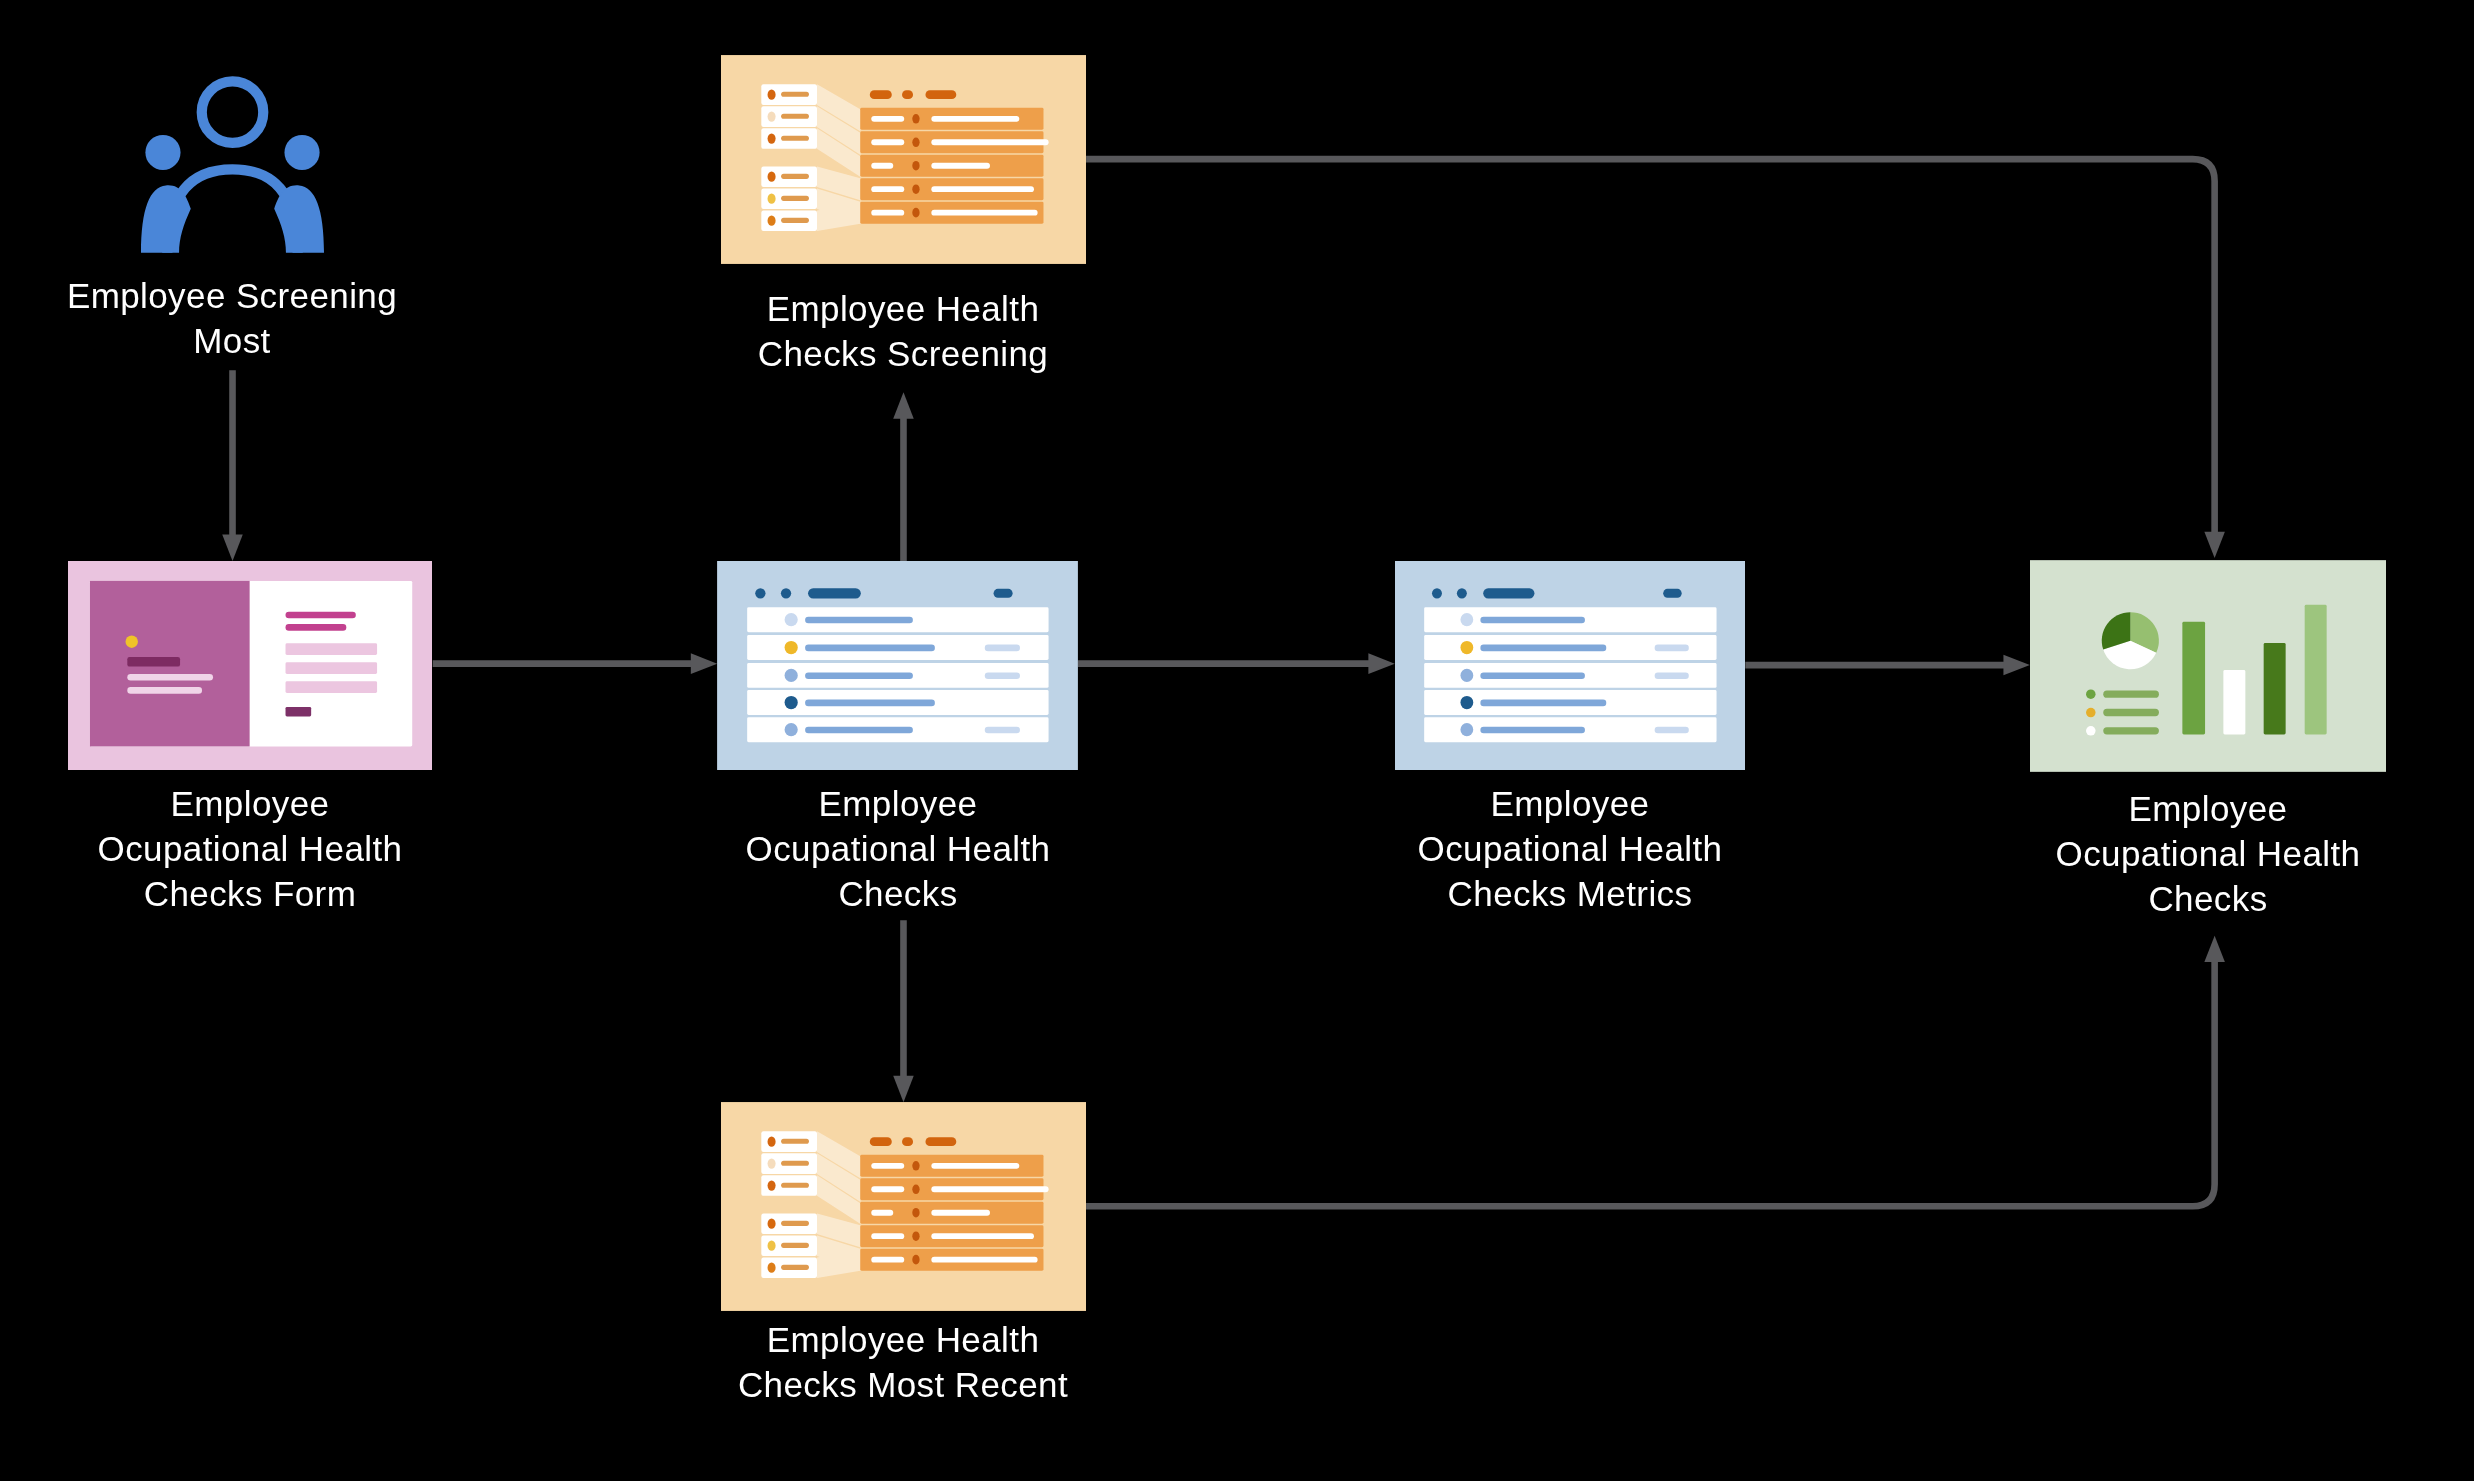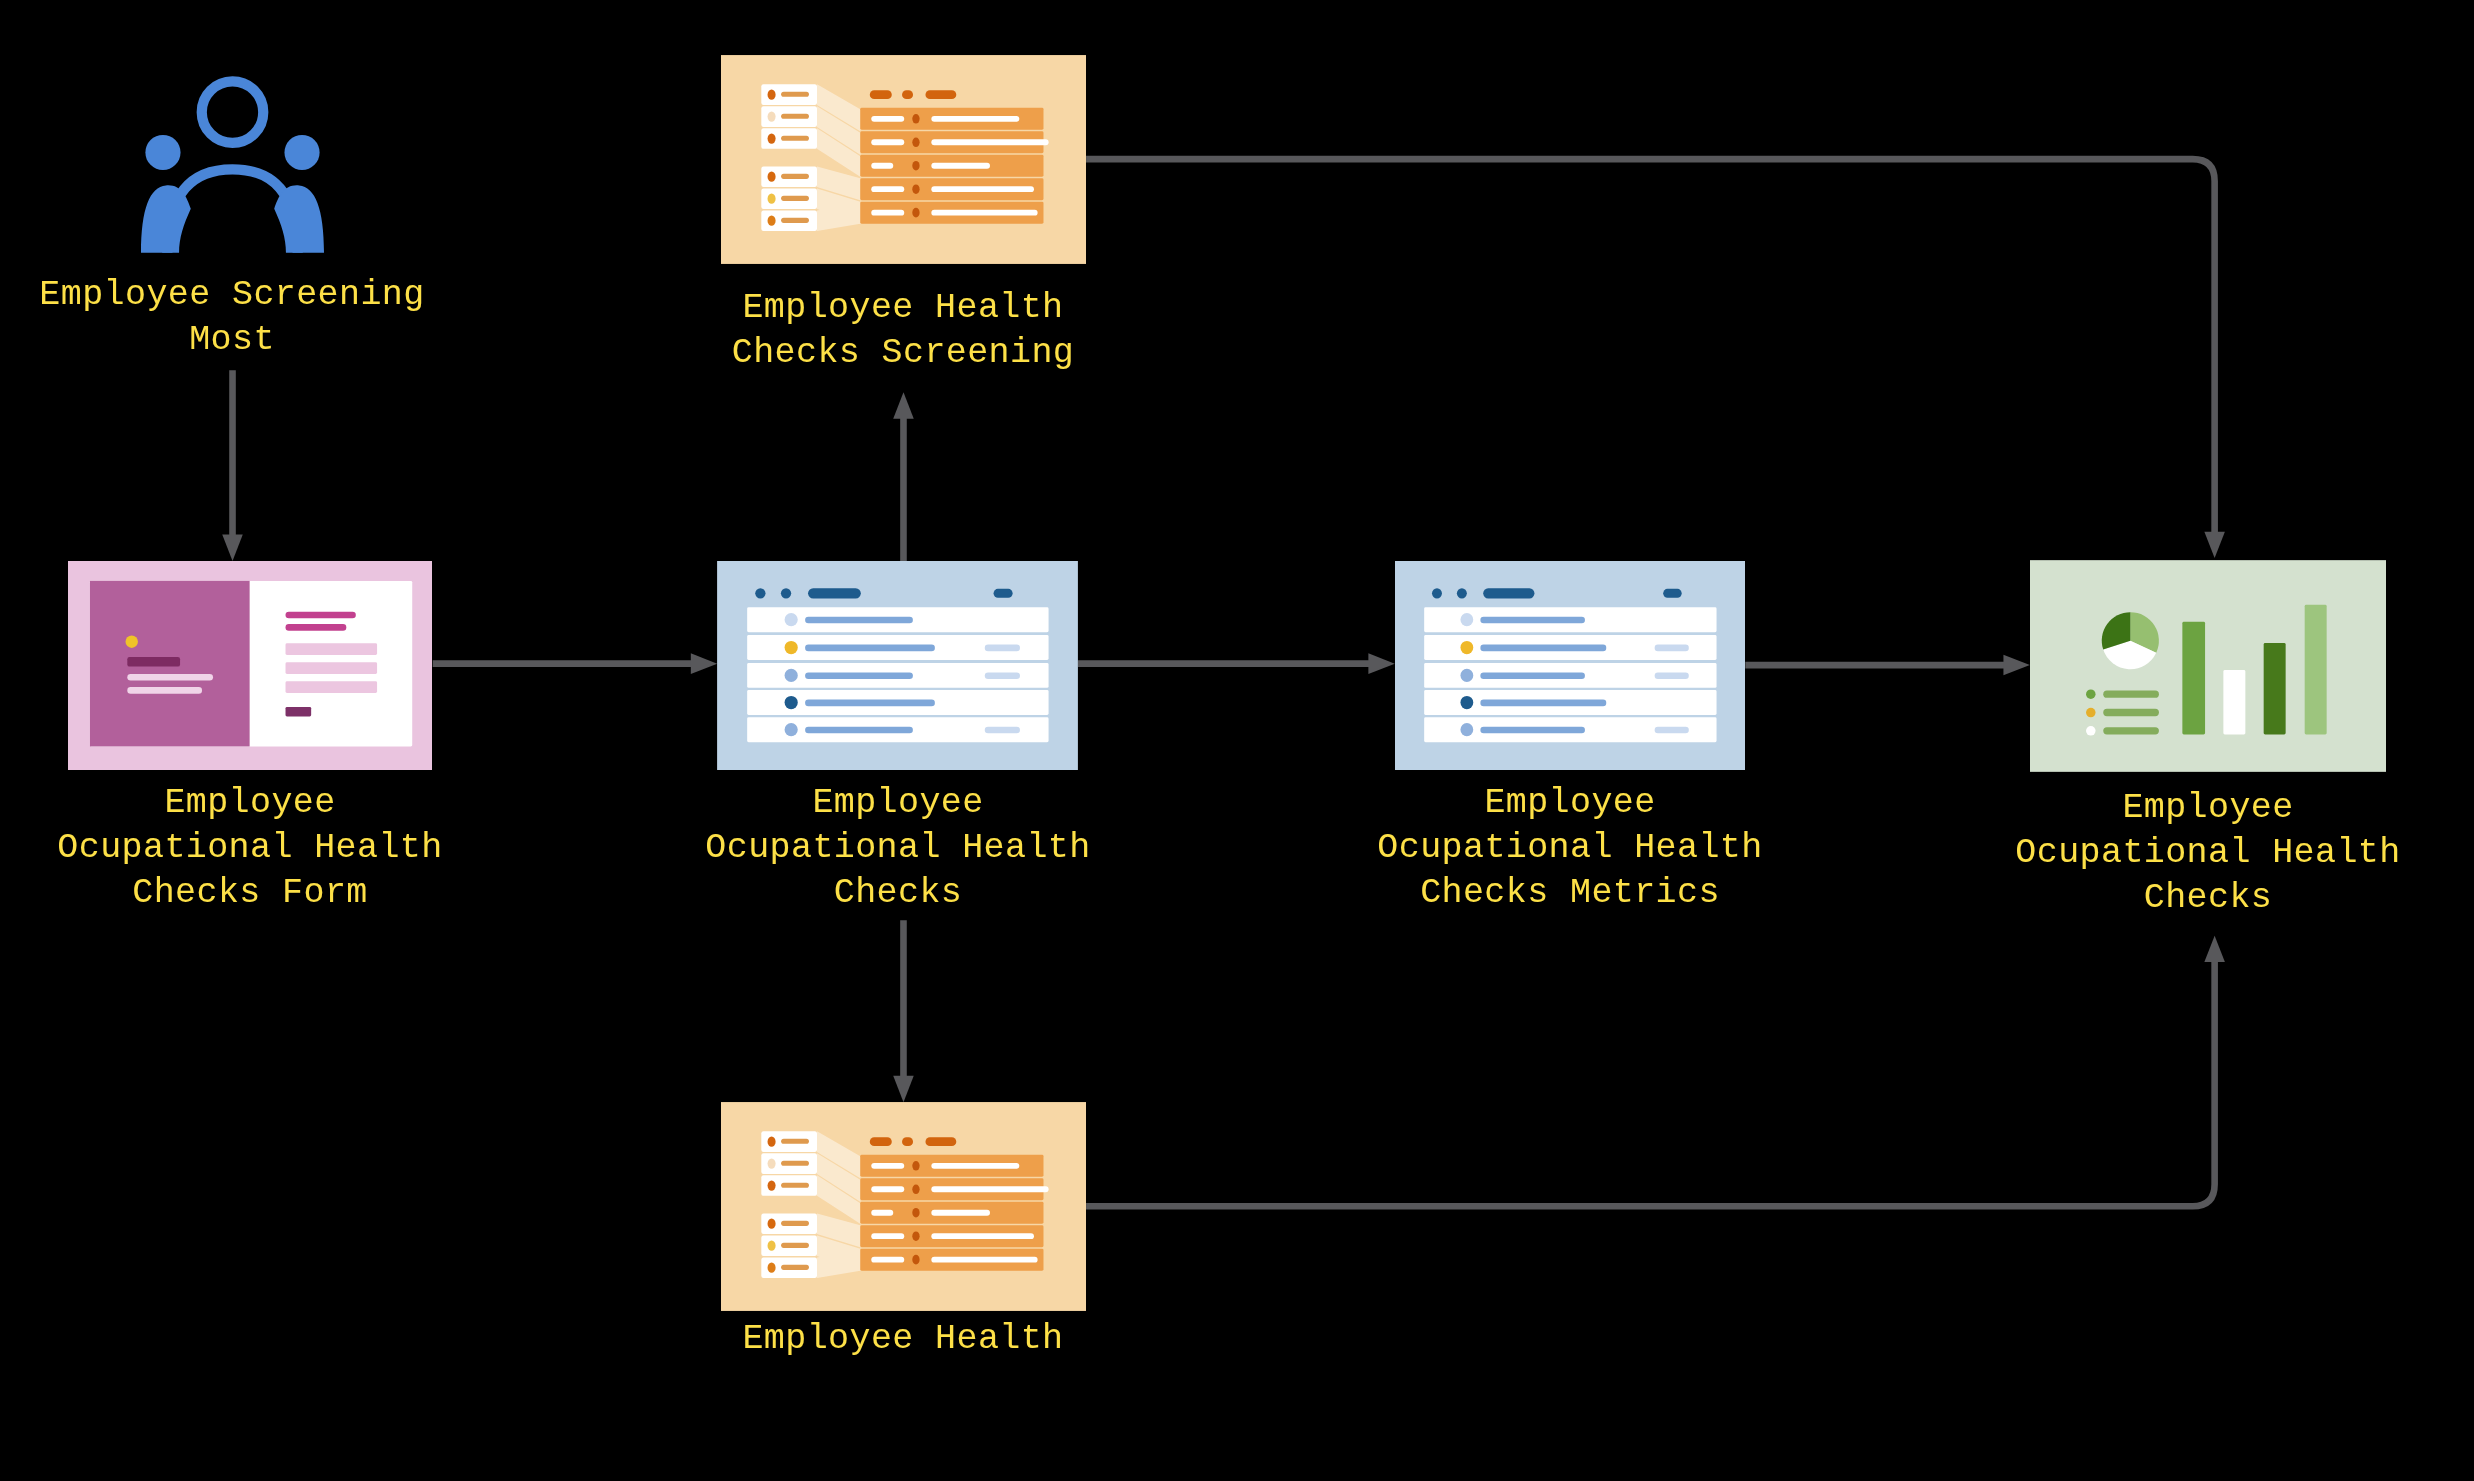--- a/index.html
+++ b/index.html
@@ -8,8 +8,8 @@
   .node-box{position:absolute;box-sizing:border-box;}
   .node-box svg{display:block;width:100%;height:100%;}
   .node-label{position:absolute;transform:translateX(-50%);text-align:center;
-              font-size:35px;line-height:45px;color:#fde047;white-space:nowrap;
-              letter-spacing:0.4px;font-family:Liberation Mono, monospace;}
+              font-size:35px;line-height:45px;color:#ffffff;white-space:nowrap;
+              letter-spacing:0.4px;}
   .edges-svg{position:absolute;left:0;top:0;width:2475px;height:1482px;pointer-events:none;}
 </style>
 </head>

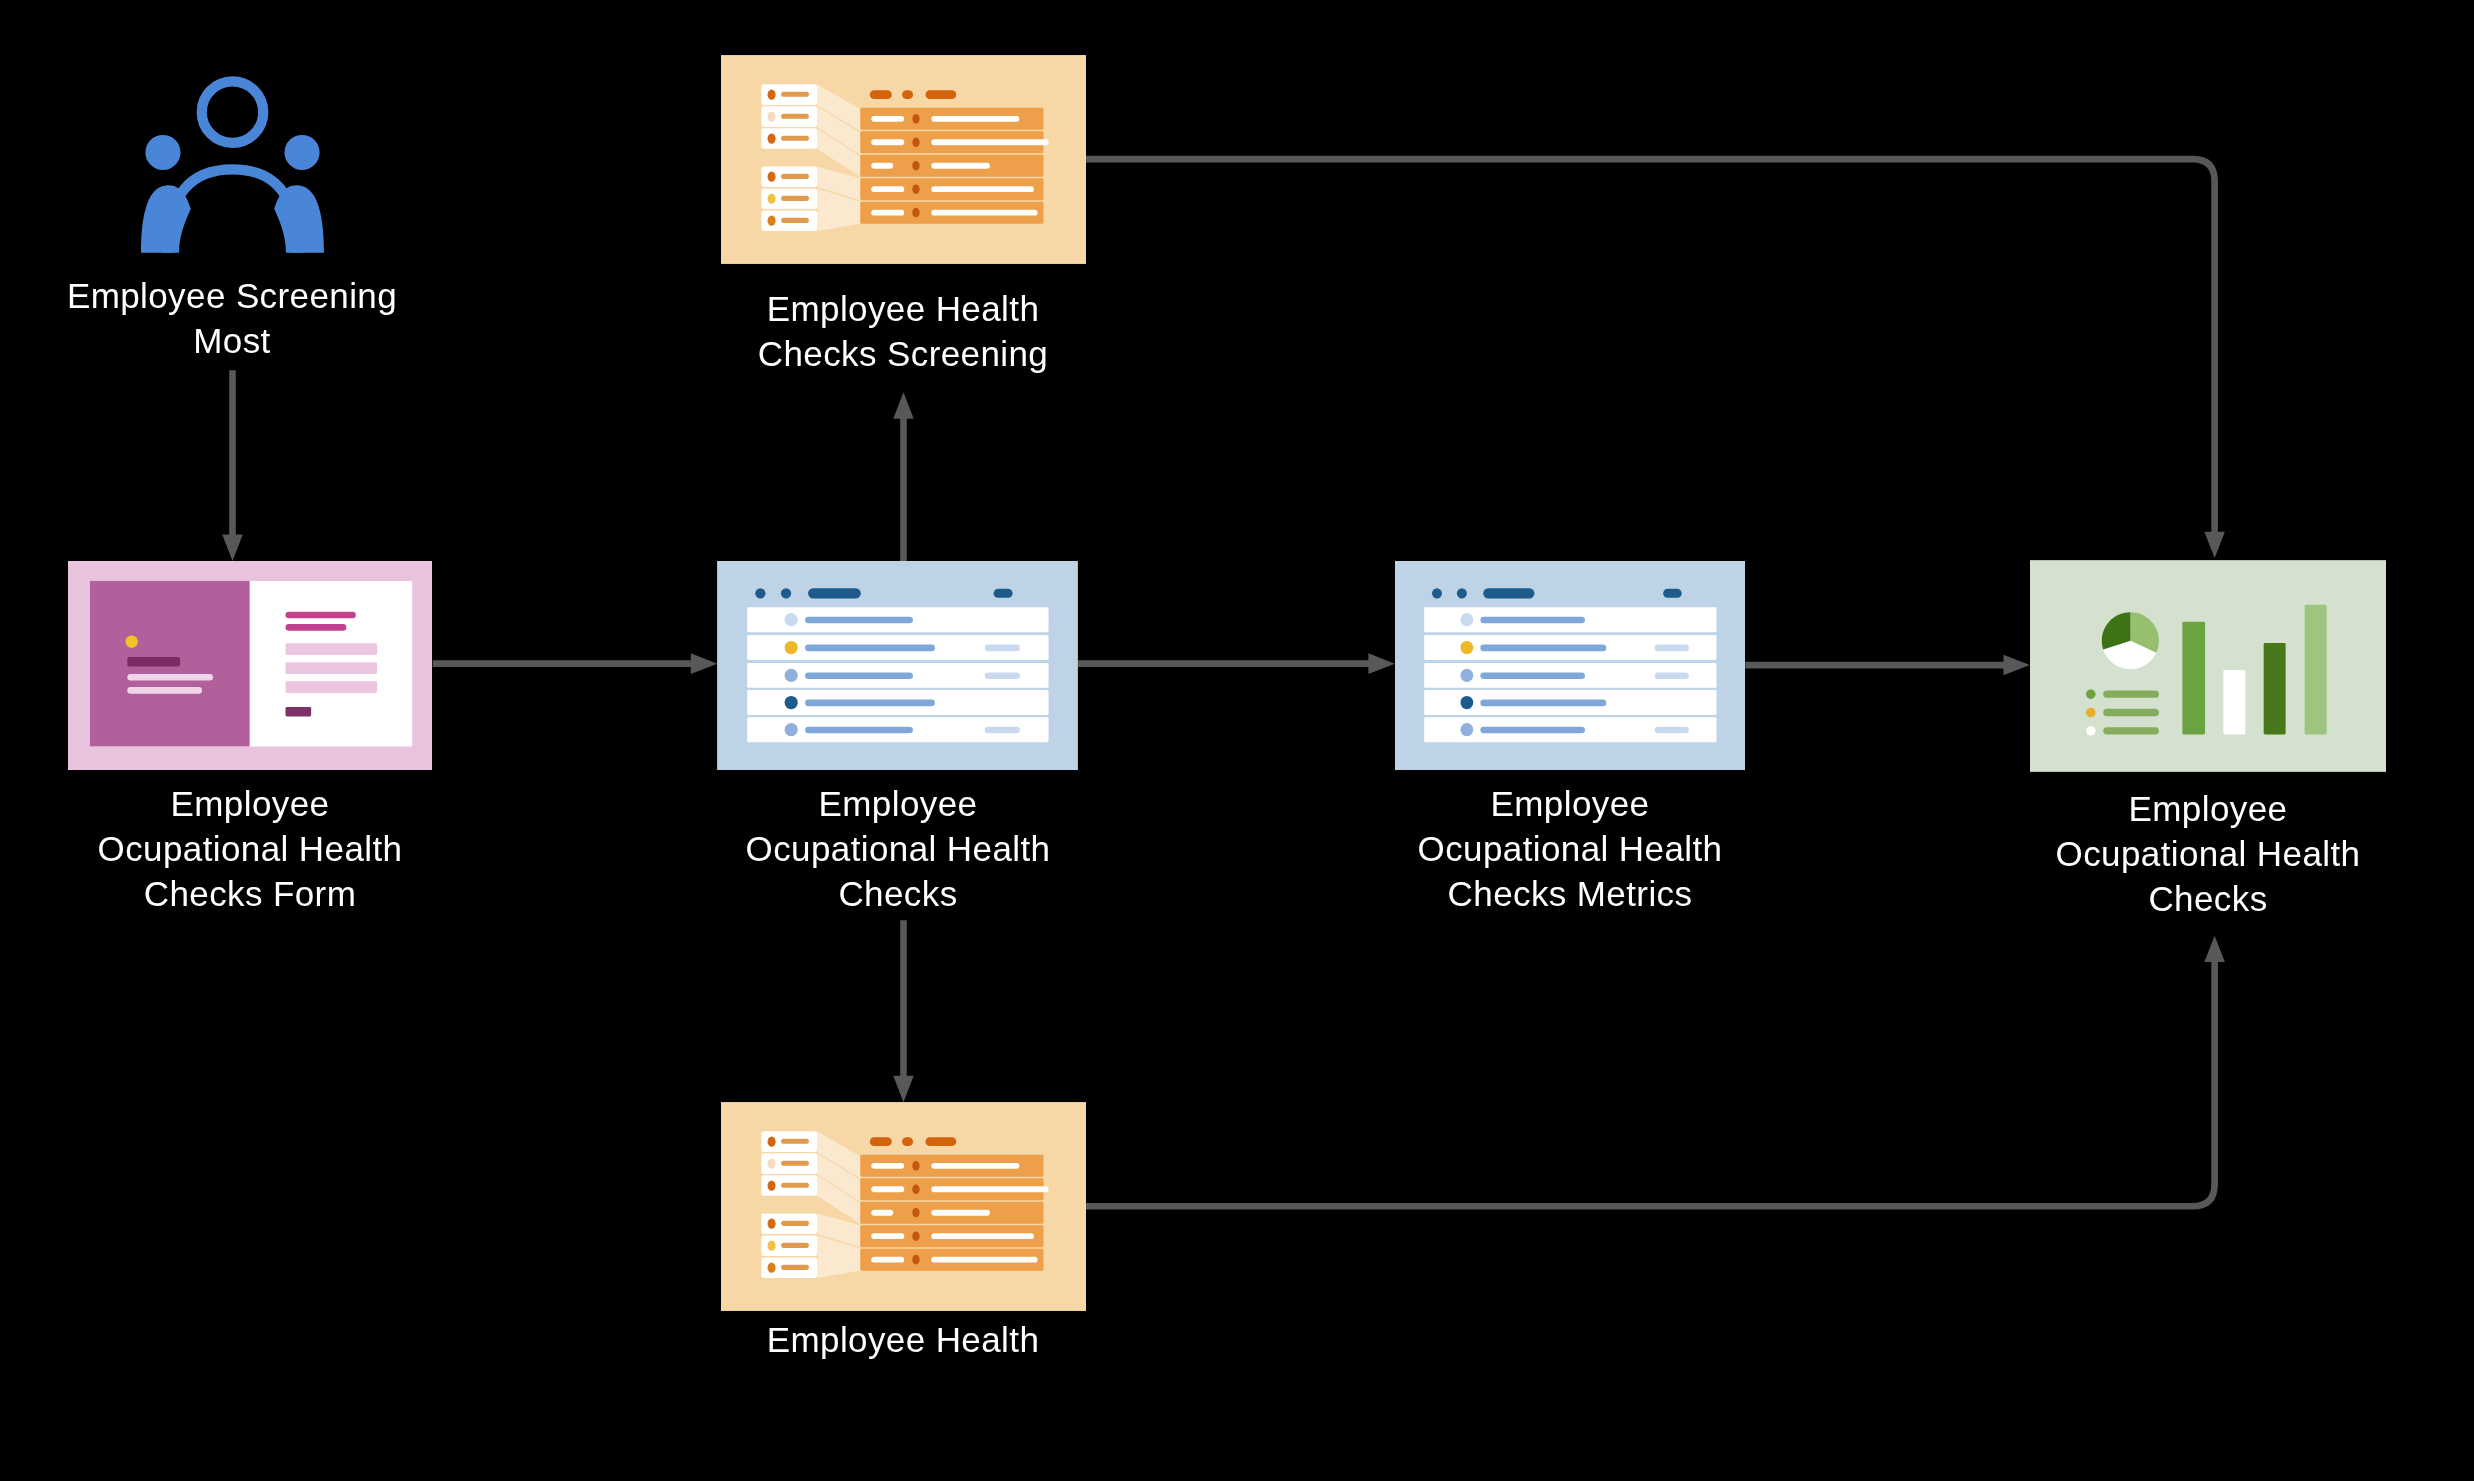--- a/index.html
+++ b/index.html
@@ -324,6 +324,7 @@
   </div>
   <div class="node-label" style="left:903px;top:1317px;">
     <div>Employee Health</div>
+    <div>Checks Most Recent</div>
   </div>
 
 </div>

